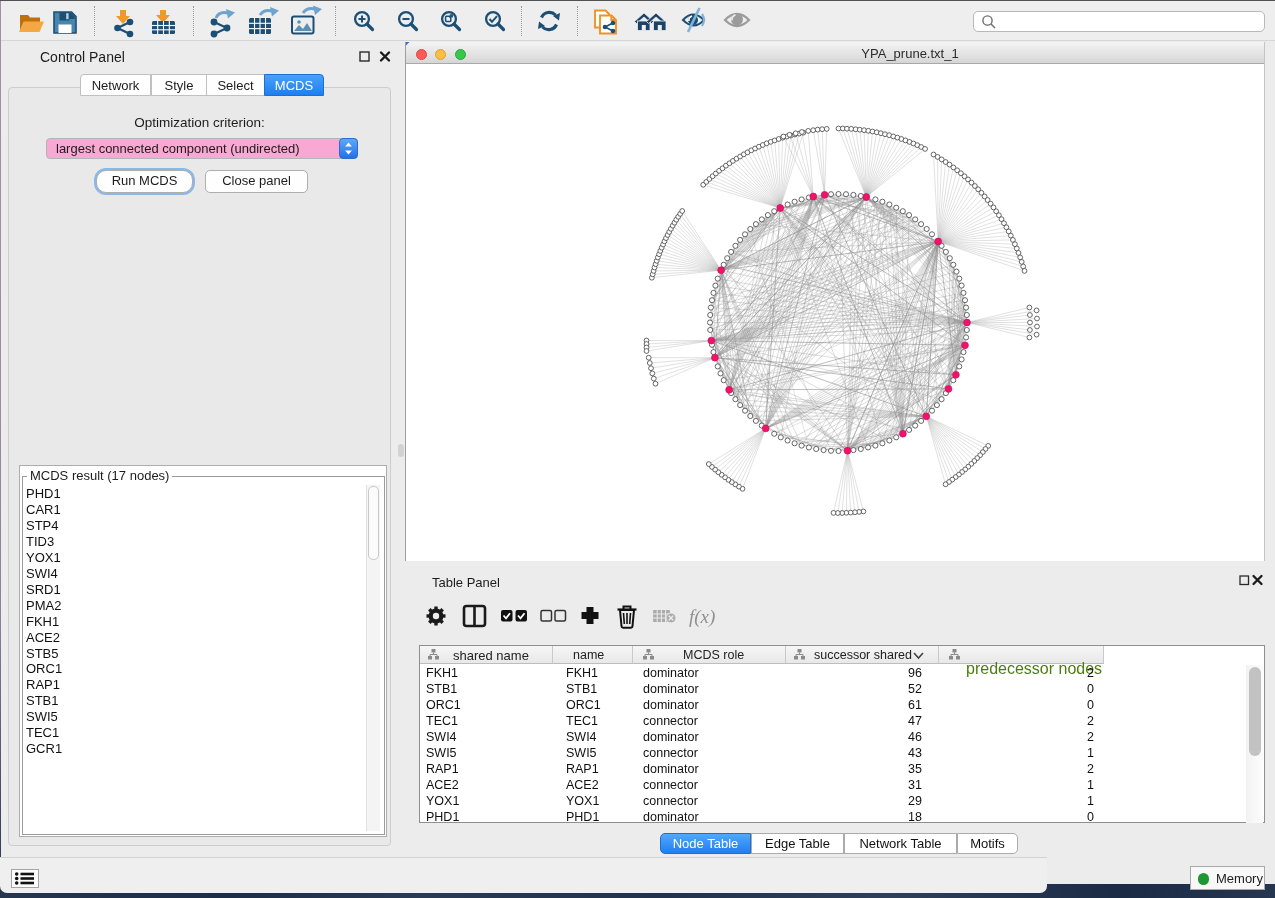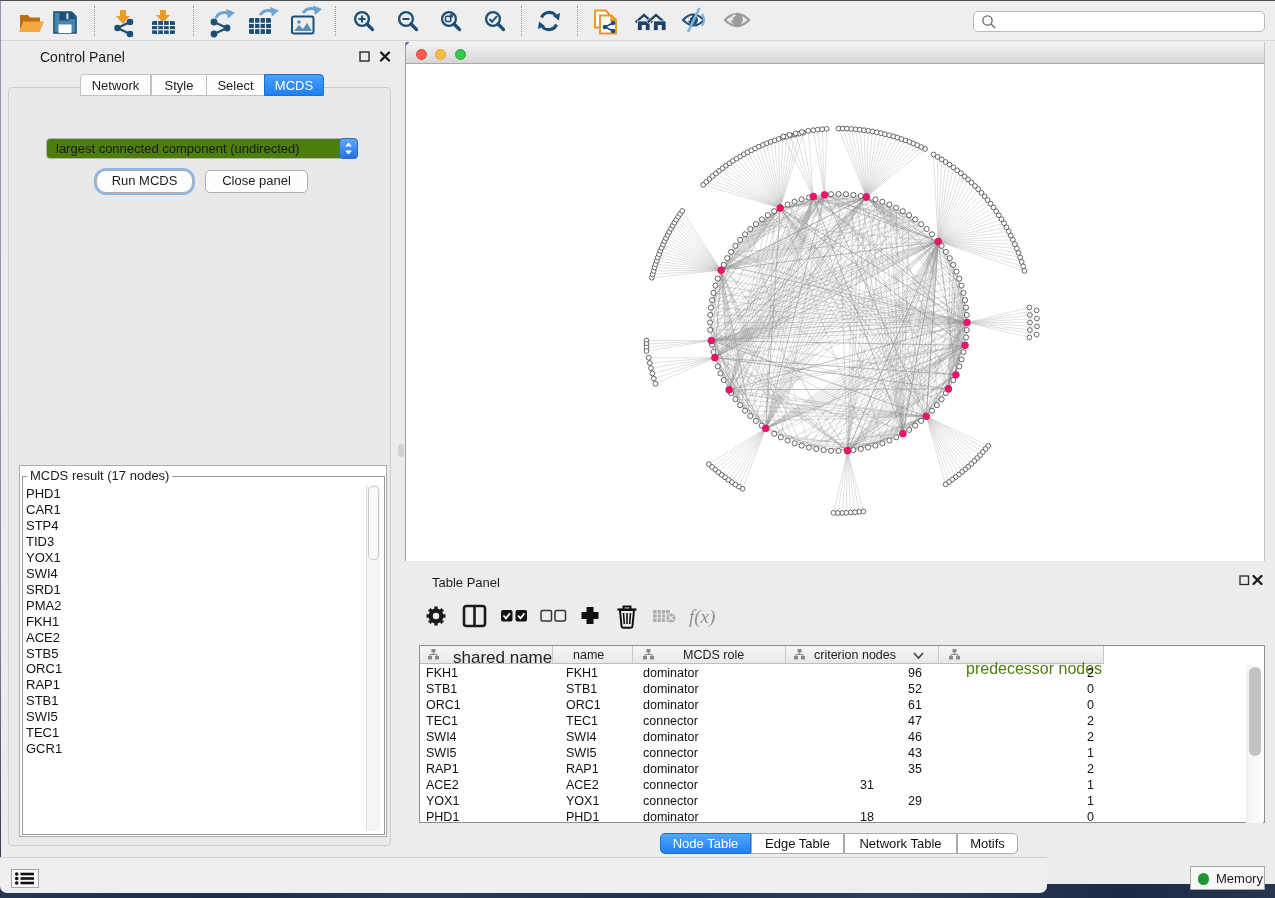--- a/index.html
+++ b/index.html
@@ -242,6 +242,7 @@
  <div class="tl" style="left:9.5px;background:#fc5b57;border:1px solid #dd4743"></div>
  <div class="tl" style="left:29px;background:#fdbe41;border:1px solid #de9f35"></div>
  <div class="tl" style="left:48.5px;background:#35c84b;border:1px solid #28a73a"></div>
+ <div class="txt" style="left:300px;top:4px;width:408px;text-align:center;font-size:13px;color:#2b2b2b">YPA_prune.txt_1</div>
 </div>
 <svg width="857" height="496" viewBox="0 0 857 496" style="position:absolute;left:406px;top:64px">
     <line x1="402.9" y1="383.5" x2="344.3" y2="165.0" stroke="#9c9c9c" stroke-opacity="0.45" stroke-width="0.6"></line>

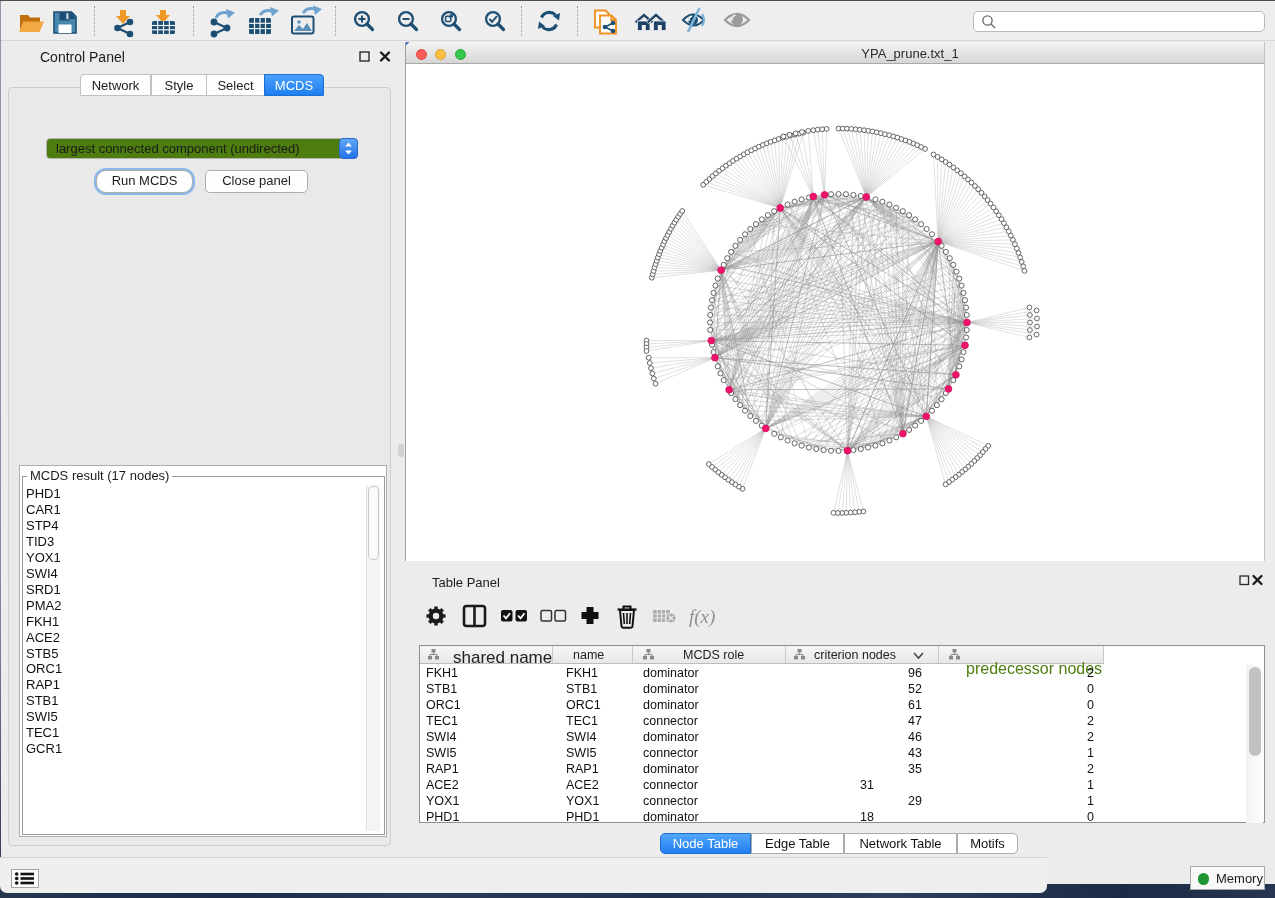--- a/index.html
+++ b/index.html
@@ -214,6 +214,7 @@
  <div class="tab" style="left:206px;width:59px">Select</div>
  <div class="tab seltab" style="left:264px;width:60px;border-radius:0 4px 0 0">MCDS</div>
  <div id="tabpanel">
+  <div class="txt" style="left:0;width:100%;text-align:center;top:27px;font-size:13.5px">Optimization criterion:</div>
   <div id="dropdown">
    <div class="txt" style="left:9px;top:2px;font-size:13px">largest connected component (undirected)</div>
    <div id="dropspin"><svg width="17" height="19">

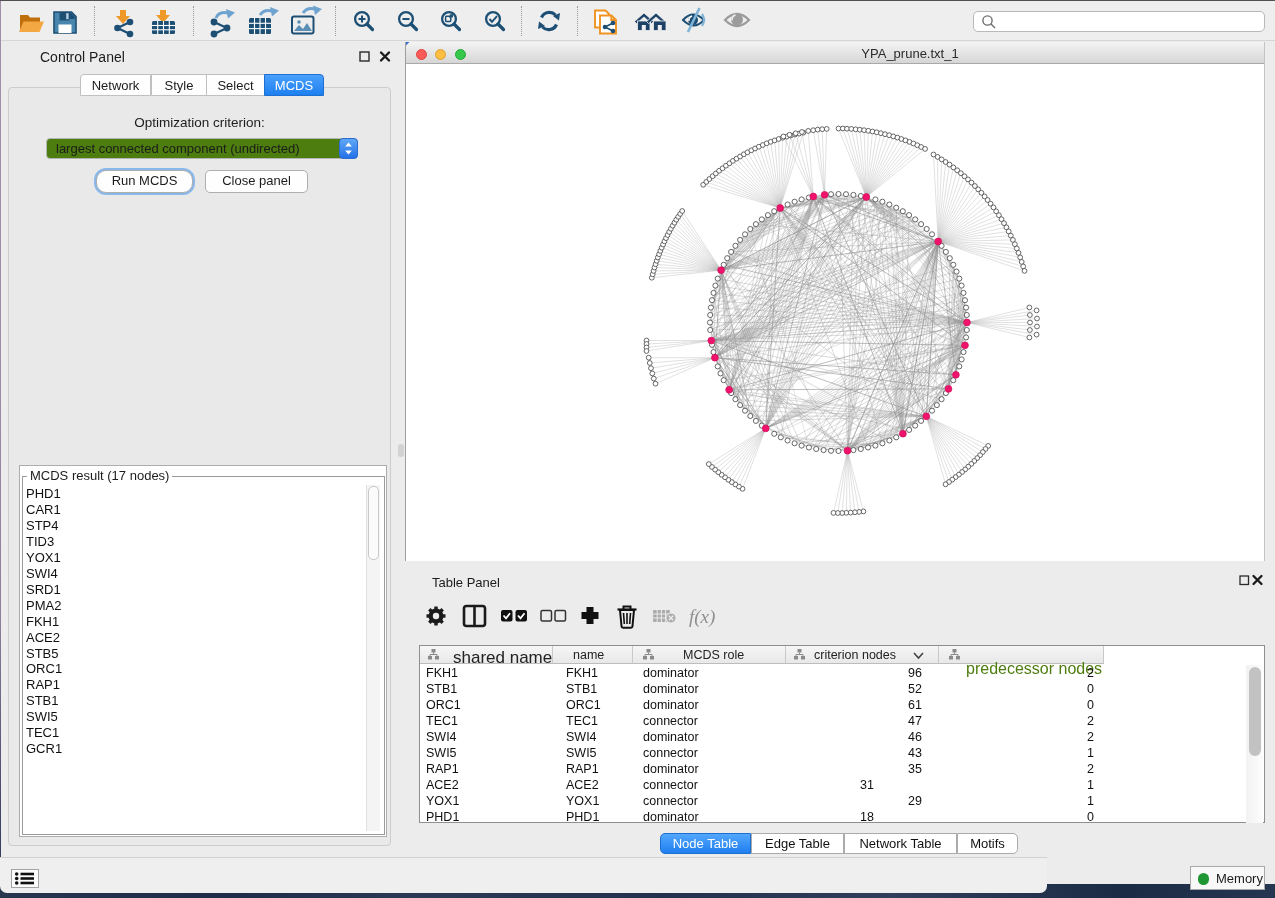--- a/index.html
+++ b/index.html
@@ -17,7 +17,7 @@
 .tab{position:absolute;top:33px;height:22px;background:#fefefe;border:1px solid #c0c0c0;
  box-sizing:border-box;text-align:center;font-size:13px;line-height:21px;color:#1c1c1c;z-index:3}
 .seltab{background:linear-gradient(#4aa0fb,#1d7ff0);color:#fff;border-color:#1d6fd0}
-#dropdown{position:absolute;left:37px;top:50px;width:312px;height:21px;background:#4d7c0f;
+#dropdown{position:absolute;left:37px;top:50px;width:312px;height:21px;background:#f9a8d4;
  border:1px solid #b5b5b5;border-radius:4px;box-sizing:border-box}
 #dropspin{position:absolute;right:-1px;top:-1px;width:19px;height:21px;border-radius:4px;
  background:linear-gradient(#5fa8f7,#2371e8);border:1px solid #2b6cd0;box-sizing:border-box}

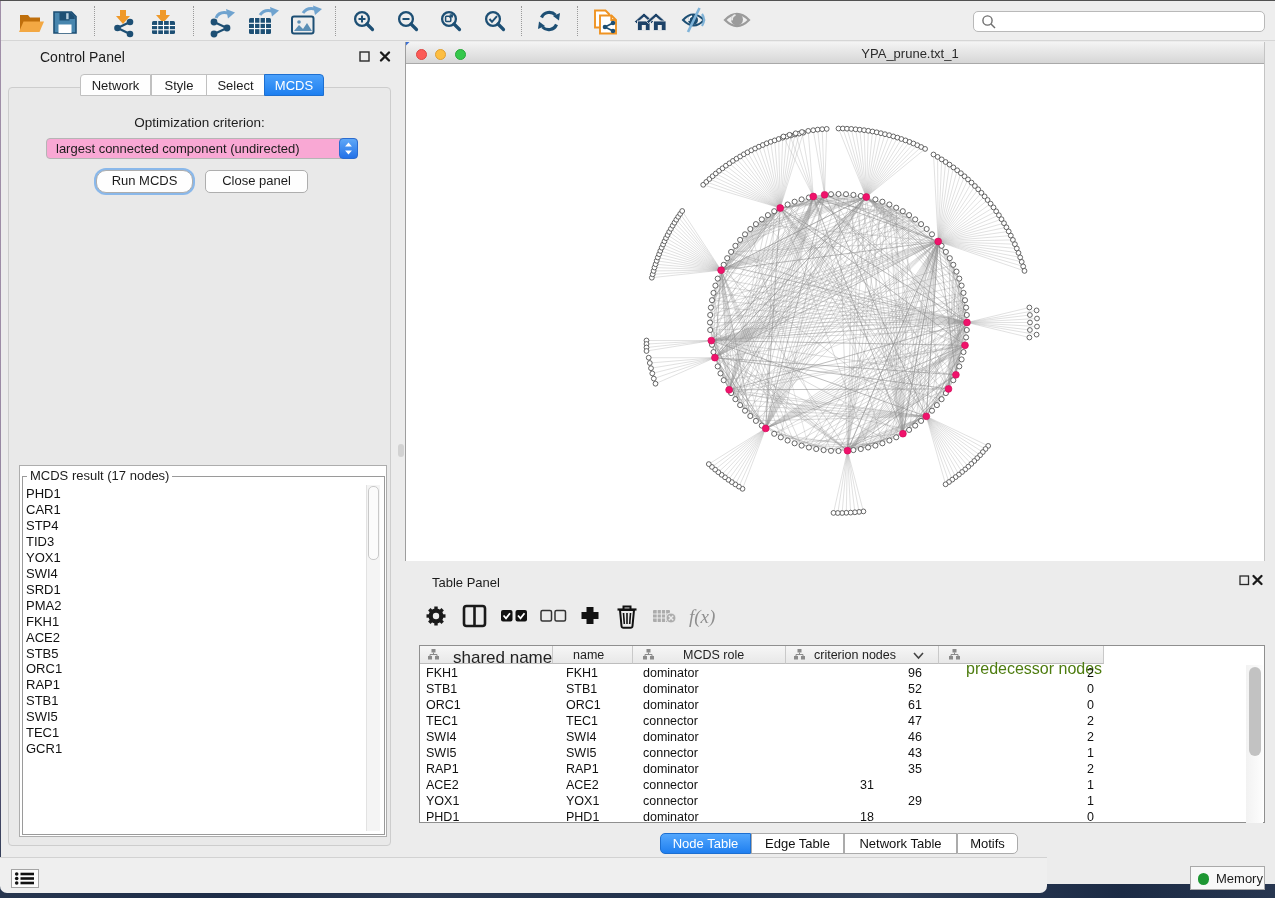--- a/index.html
+++ b/index.html
@@ -1201,7 +1201,7 @@
   <div class="th" style="left:213px;width:153px"></div>
   <div class="th" style="left:366px;width:153px"></div>
   <div class="th" style="left:519px;width:165px"></div>
-  <div class="txt" style="left:33px;top:2px;font-size:17px;color:#222">shared name</div>
+  <div class="txt" style="left:33px;top:2px;font-size:13px;color:#222">shared name</div>
   <div class="txt" style="left:153px;top:2px;font-size:12.5px;color:#222">name</div>
   <div class="txt" style="left:263px;top:2px;font-size:12.5px;color:#222">MCDS role</div>
   <div class="txt" style="left:394px;top:2px;font-size:12.5px;color:#222">criterion nodes</div>

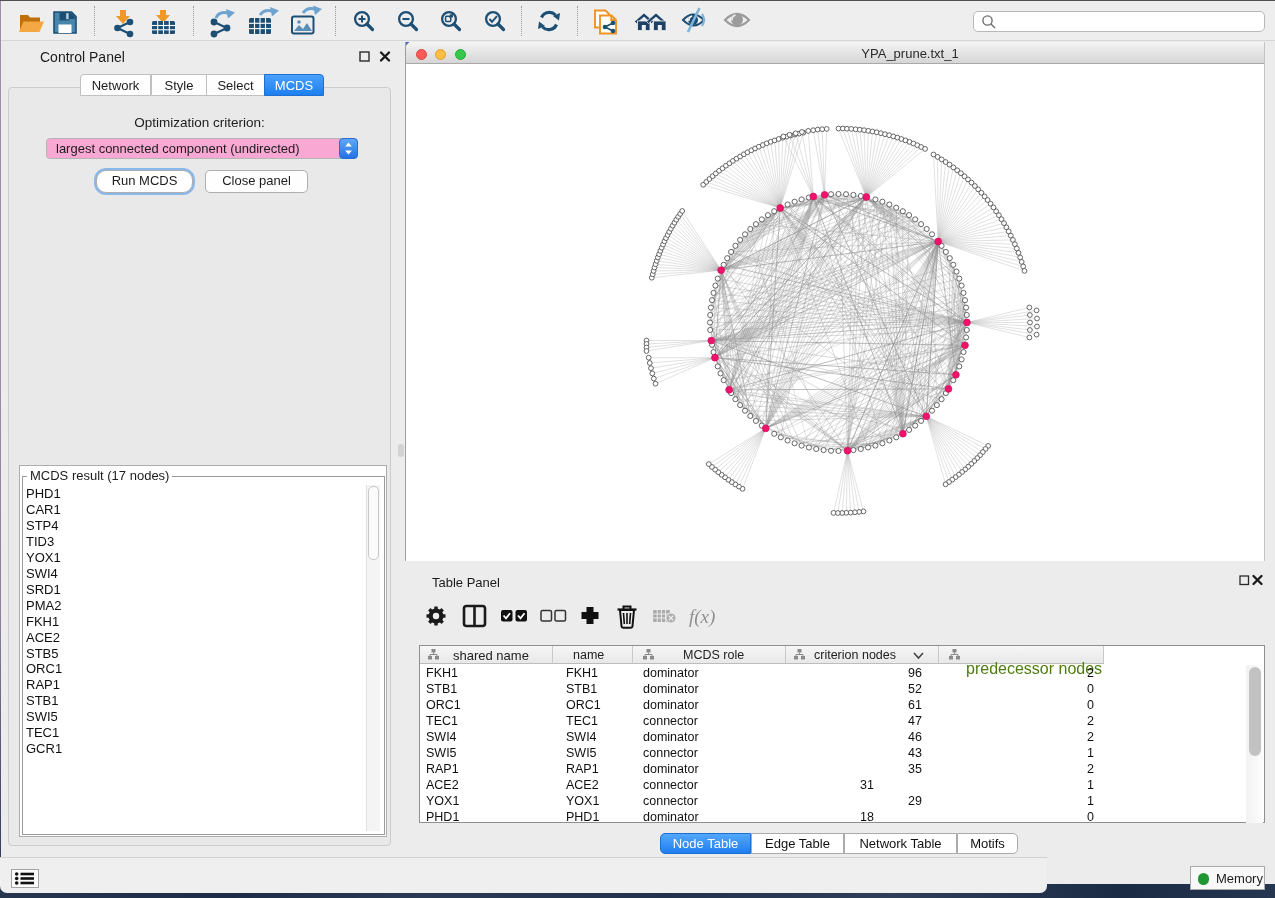--- a/index.html
+++ b/index.html
@@ -1204,7 +1204,7 @@
   <div class="txt" style="left:33px;top:2px;font-size:13px;color:#222">shared name</div>
   <div class="txt" style="left:153px;top:2px;font-size:12.5px;color:#222">name</div>
   <div class="txt" style="left:263px;top:2px;font-size:12.5px;color:#222">MCDS role</div>
-  <div class="txt" style="left:394px;top:2px;font-size:12.5px;color:#222">criterion nodes</div>
+  <div class="txt" style="left:394px;top:2px;font-size:12.5px;color:#222">successor shared</div>
   <div class="txt" style="left:546px;top:14px;font-size:16px;color:#4d7c0f">predecessor nodes</div>
   <svg width="700" height="18" style="position:absolute;left:0;top:0">
    <g fill="#8a8a8a">

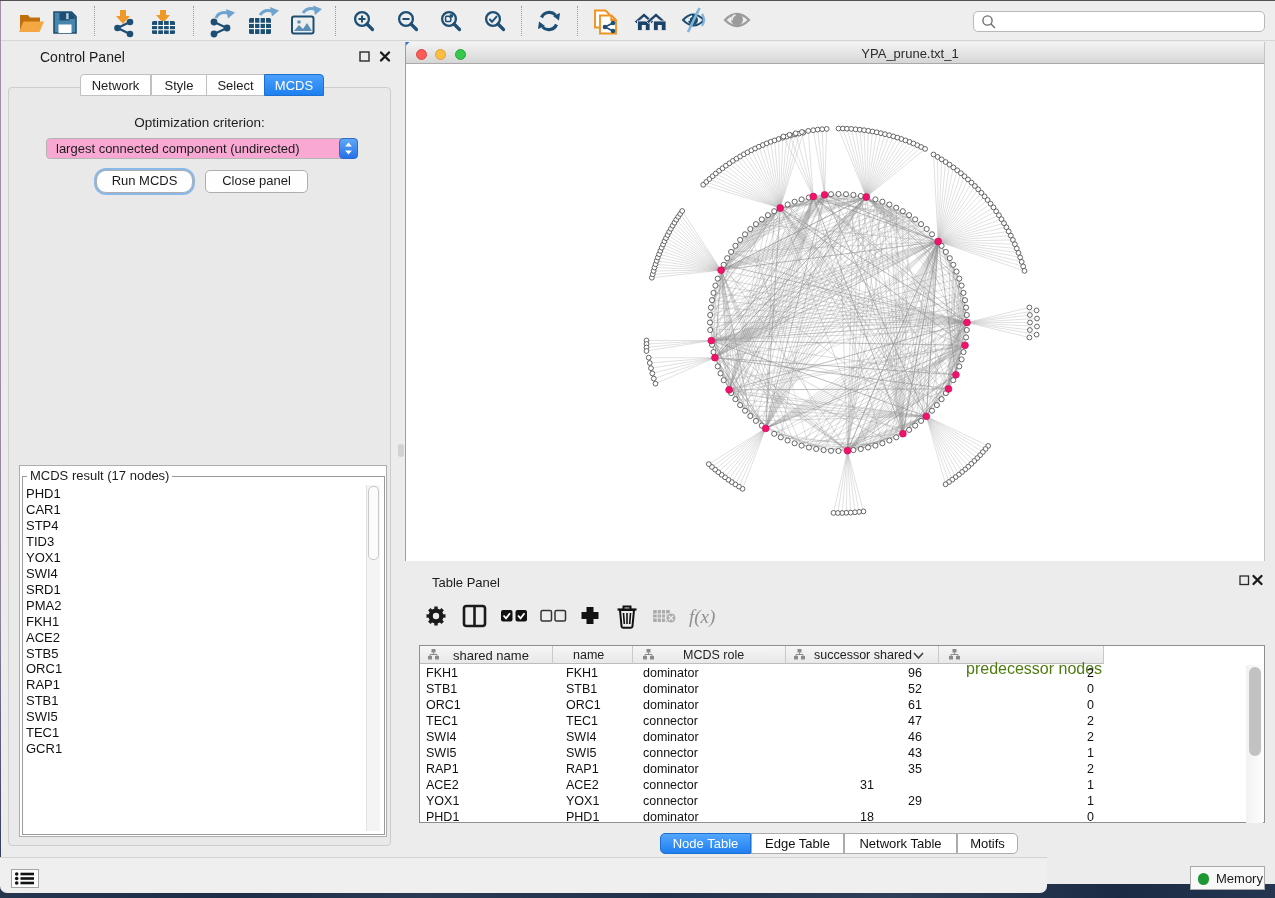--- a/index.html
+++ b/index.html
@@ -1273,7 +1273,7 @@
 <div class="td" style="left:6px;top:131px">ACE2</div>
 <div class="td" style="left:146px;top:131px">ACE2</div>
 <div class="td" style="left:223px;top:131px">connector</div>
-<div class="td" style="left:440px;top:131px;width:62px;">31</div>
+<div class="td" style="left:440px;top:131px;width:62px;text-align:right">31</div>
 <div class="td" style="left:620px;top:131px;width:54px;text-align:right">1</div>
 <div class="td" style="left:6px;top:147px">YOX1</div>
 <div class="td" style="left:146px;top:147px">YOX1</div>

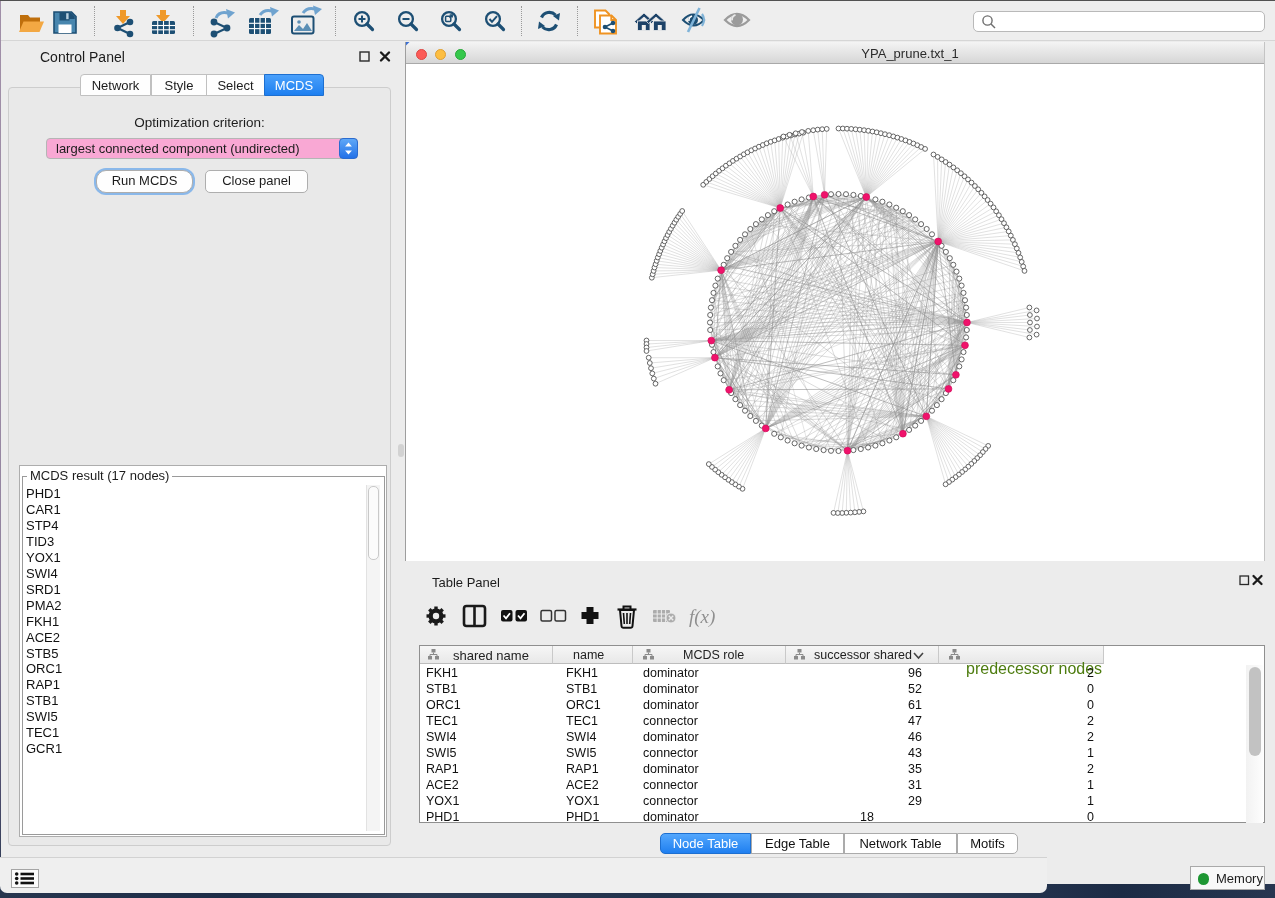--- a/index.html
+++ b/index.html
@@ -1283,7 +1283,7 @@
 <div class="td" style="left:6px;top:163px">PHD1</div>
 <div class="td" style="left:146px;top:163px">PHD1</div>
 <div class="td" style="left:223px;top:163px">dominator</div>
-<div class="td" style="left:440px;top:163px;width:62px;text-align:left">18</div>
+<div class="td" style="left:440px;top:163px;width:62px;text-align:right">18</div>
 <div class="td" style="left:620px;top:163px;width:54px;text-align:right">0</div>
   <div id="tscroll">
         <div id="tthumb"></div>

